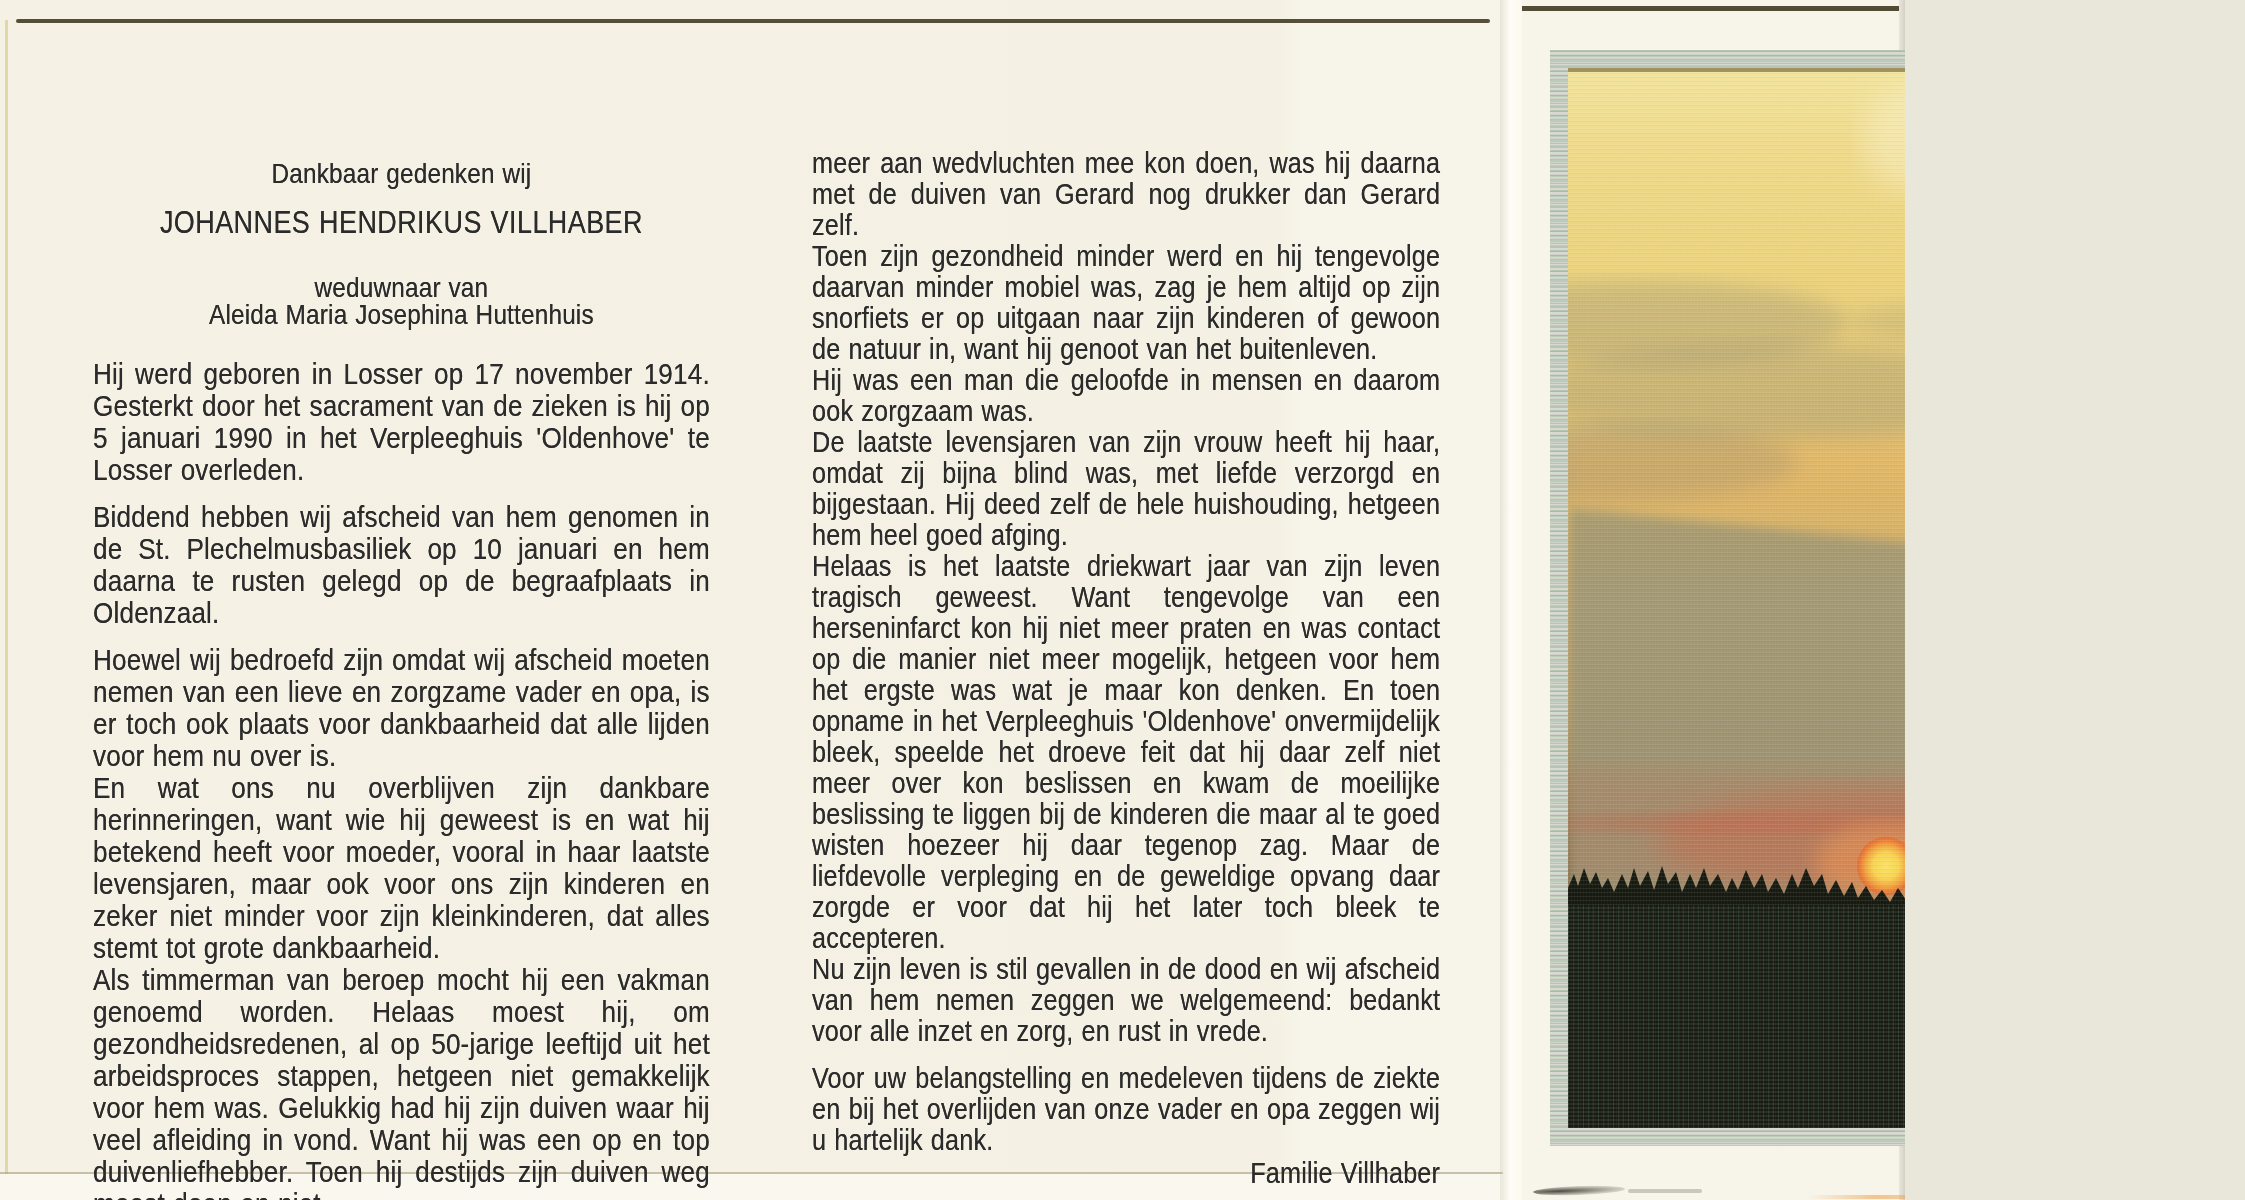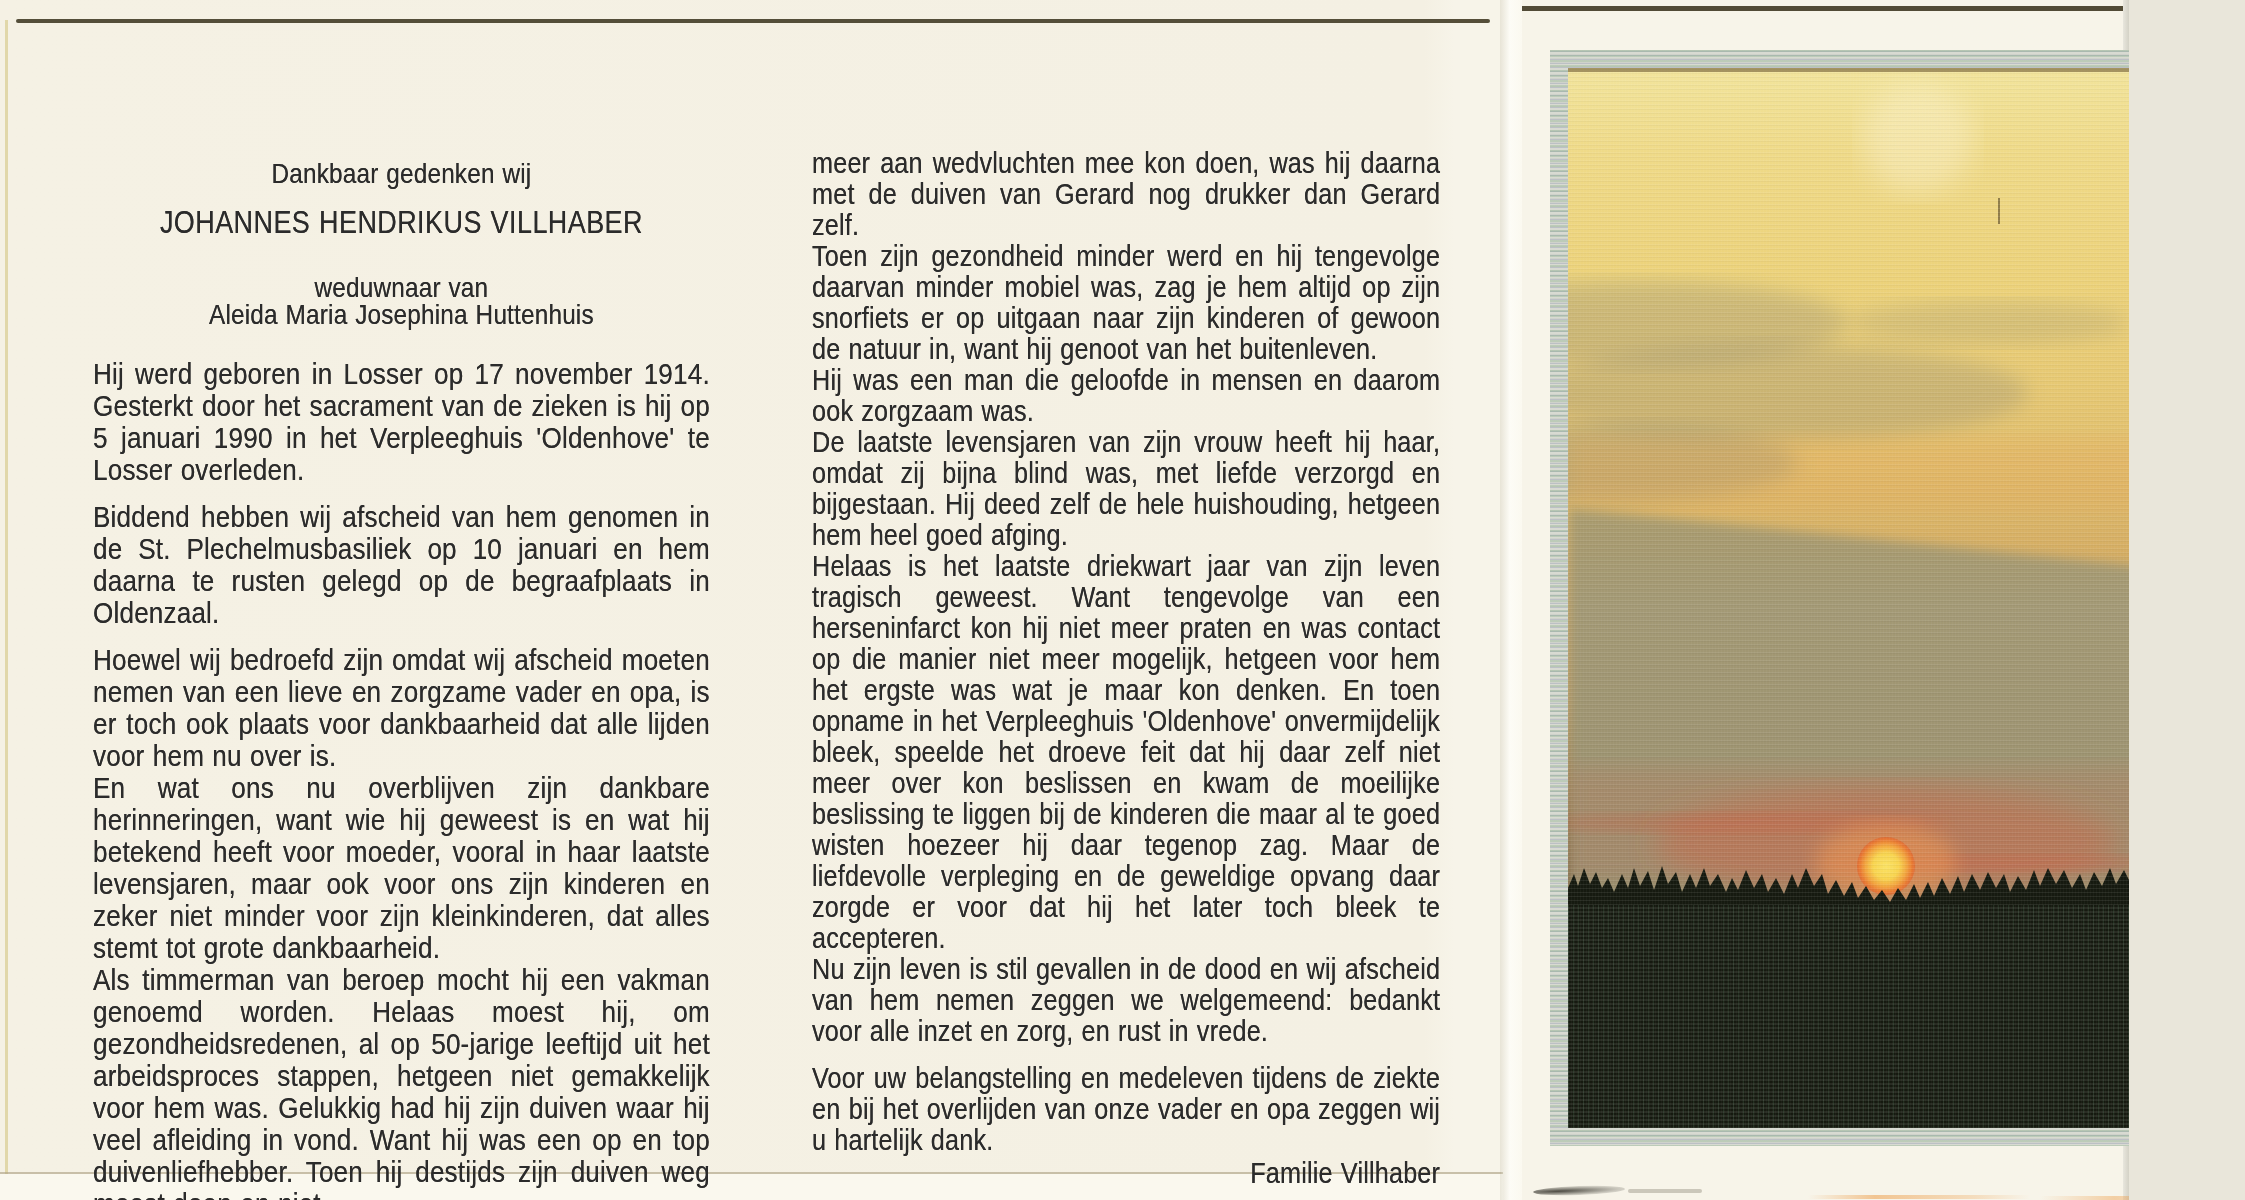--- a/index.html
+++ b/index.html
@@ -4,7 +4,7 @@
 <style>
   html,body{margin:0;padding:0;background:#e9e6da;}
   #scan{
-    position:relative; width:2129px; height:1200px; overflow:hidden;
+    position:relative; width:1905px; height:1200px; overflow:hidden;
     background:linear-gradient(90deg,#f5f1e4 0%,#f4f0e3 66%,#f4f0e3 66.9%,#f7f4e9 68.3%,#f7f4e9 100%);
     font-family:"Liberation Sans","DejaVu Sans",sans-serif;
     color:var(--ink,#2b2b2b);

